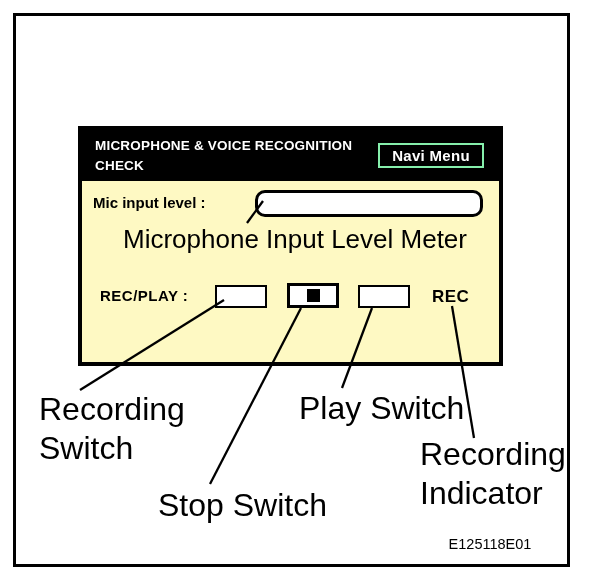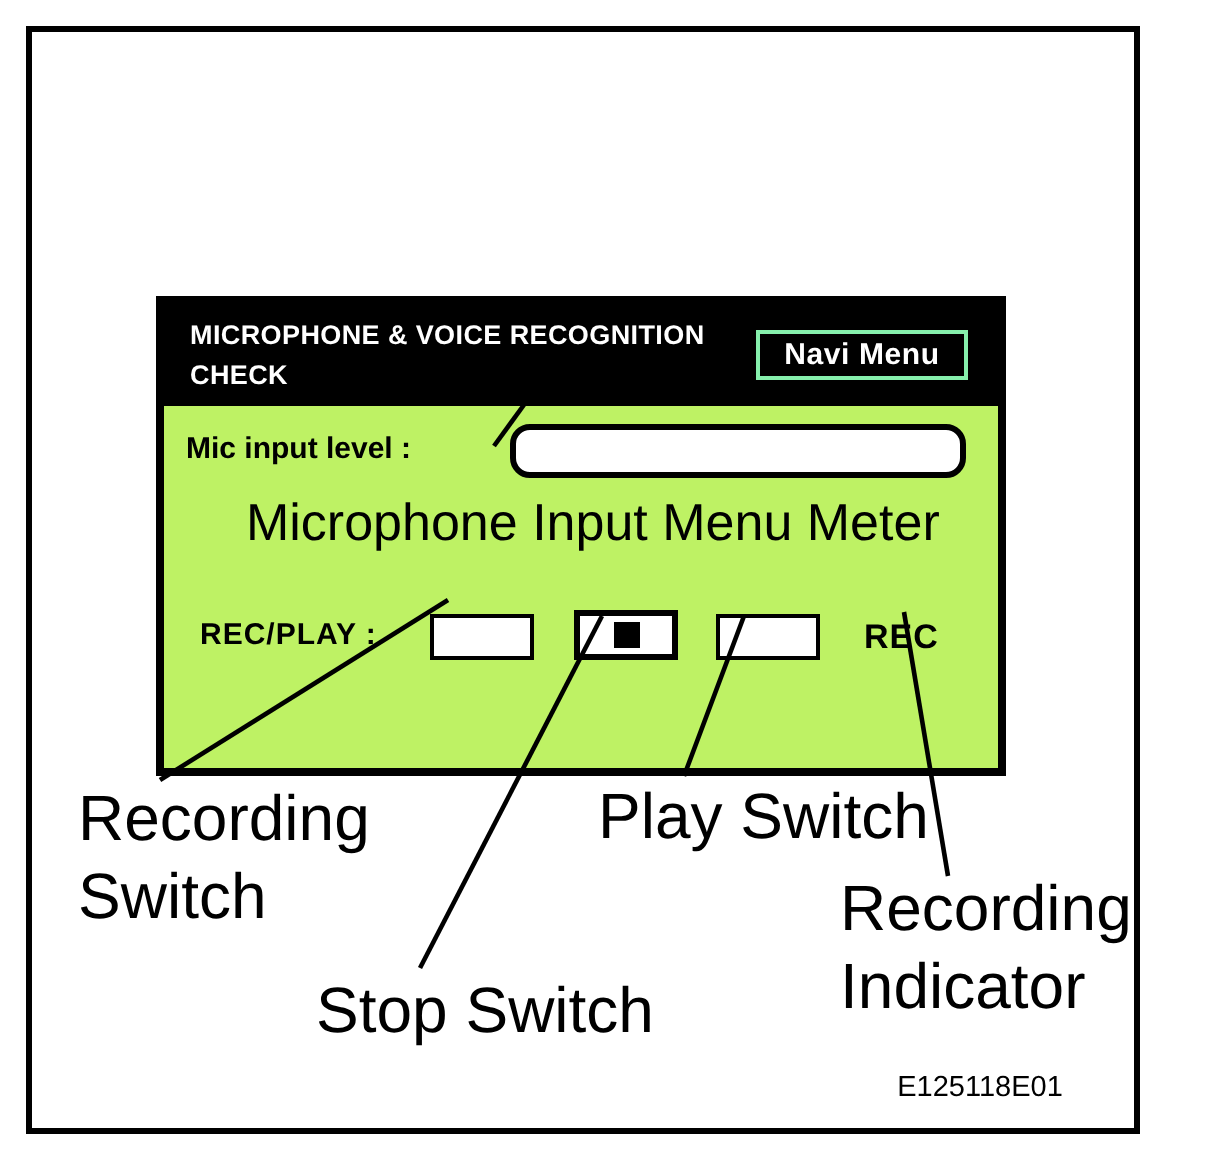--- a/index.html
+++ b/index.html
@@ -15,7 +15,7 @@
   .callouts line{stroke:#000;stroke-width:2.3;}
   .panel{
     position:absolute;left:78px;top:126px;width:425px;height:240px;
-    border:4px solid #000;box-sizing:border-box;background:#fff;margin-top:22px;
+    border:4px solid #000;box-sizing:border-box;background:#fff;
   }
   .panel-header{
     background:#000;color:#fff;height:51px;display:flex;align-items:center;

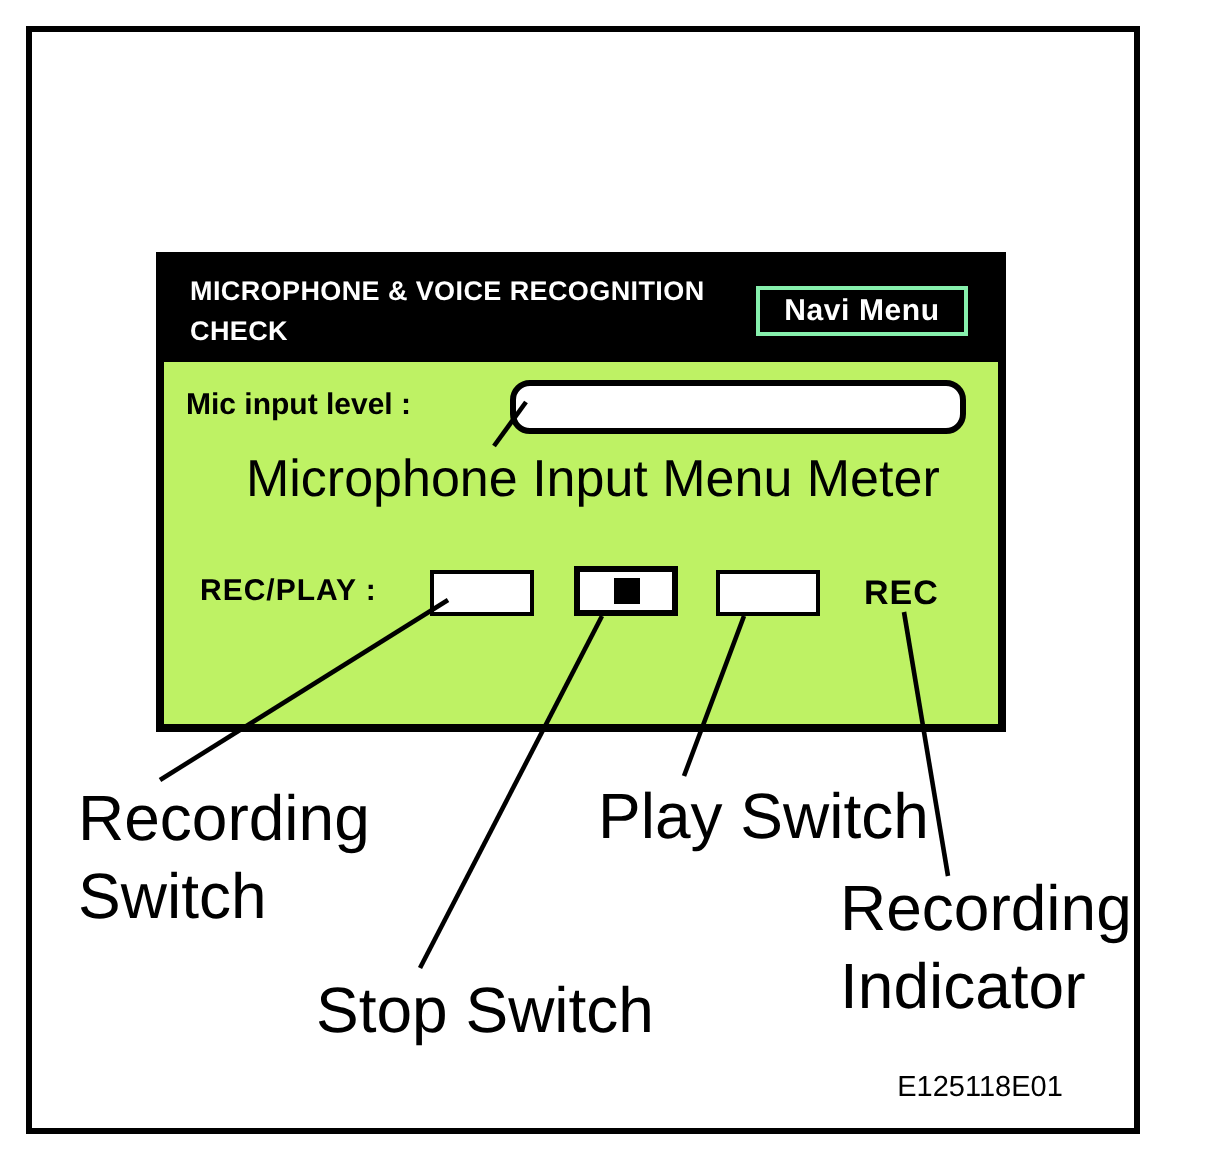--- a/index.html
+++ b/index.html
@@ -30,7 +30,7 @@
     width:102px;height:21px;display:flex;align-items:center;justify-content:center;
     margin-right:15px;background:#000;letter-spacing:0.3px;
   }
-  .panel-body{position:relative;height:181px;background:#bef264;}
+  .panel-body{position:relative;height:181px;background:#fef9c3;}
   .mic-label{position:absolute;left:11px;top:13px;font-weight:bold;font-size:15px;}
   .meter{
     position:absolute;left:173px;top:9px;width:228px;height:27px;

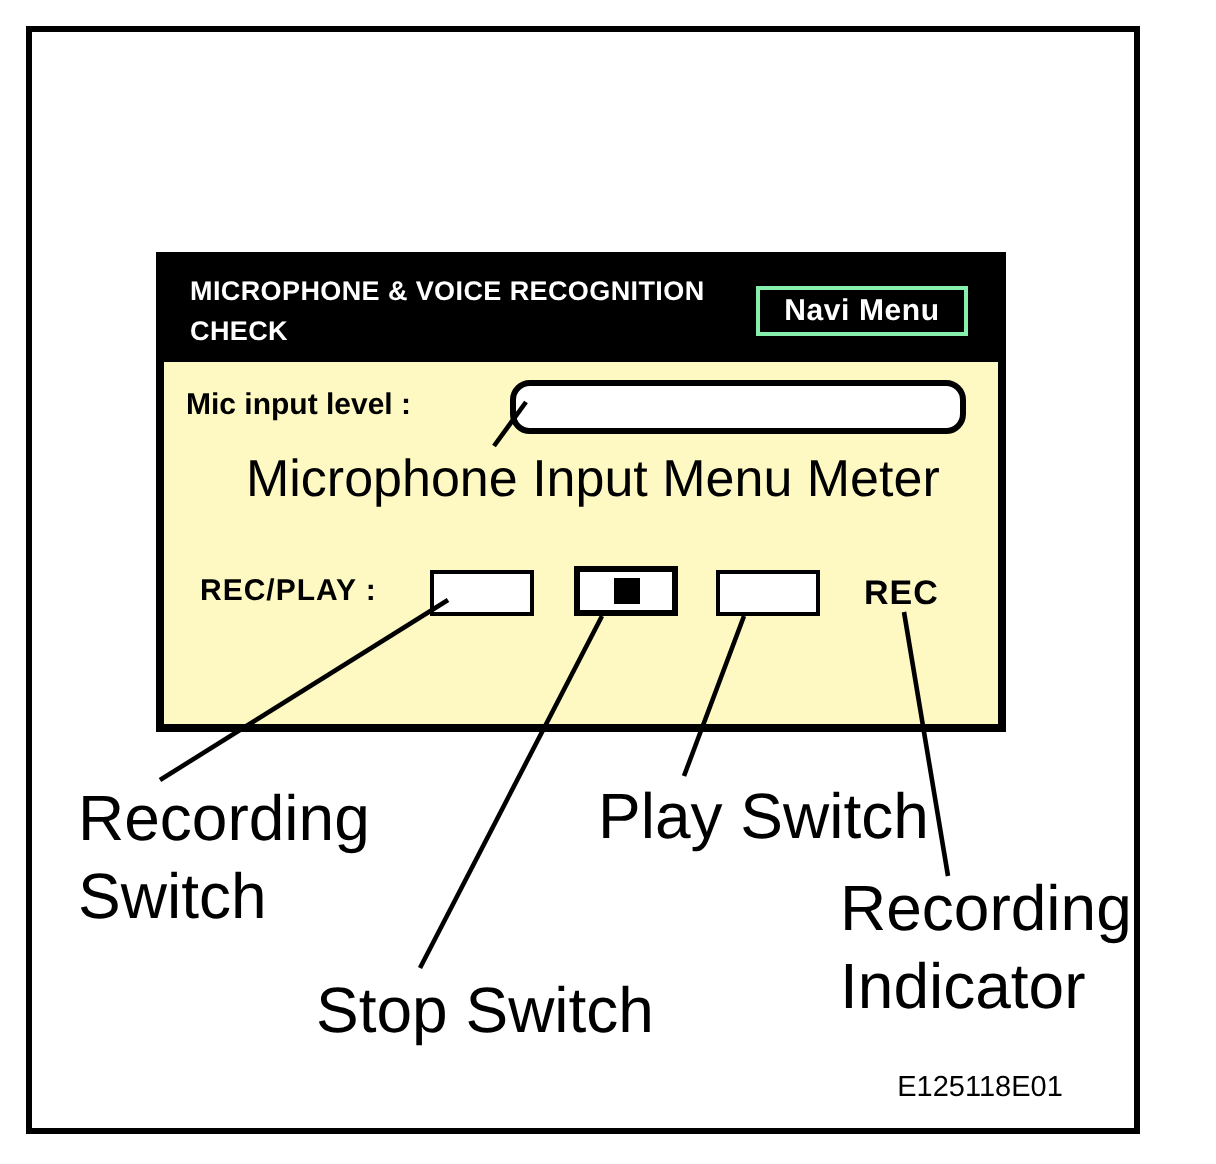--- a/index.html
+++ b/index.html
@@ -67,7 +67,7 @@
     <div class="panel-body">
       <div class="mic-label">Mic input level :</div>
       <div class="meter"></div>
-      <div class="meter-caption">Microphone Input Menu Meter</div>
+      <div class="meter-caption">Microphone Input Level Meter</div>
       <div class="recplay-label">REC/PLAY :</div>
       <div class="sw sw-rec"></div>
       <div class="sw sw-stop">

